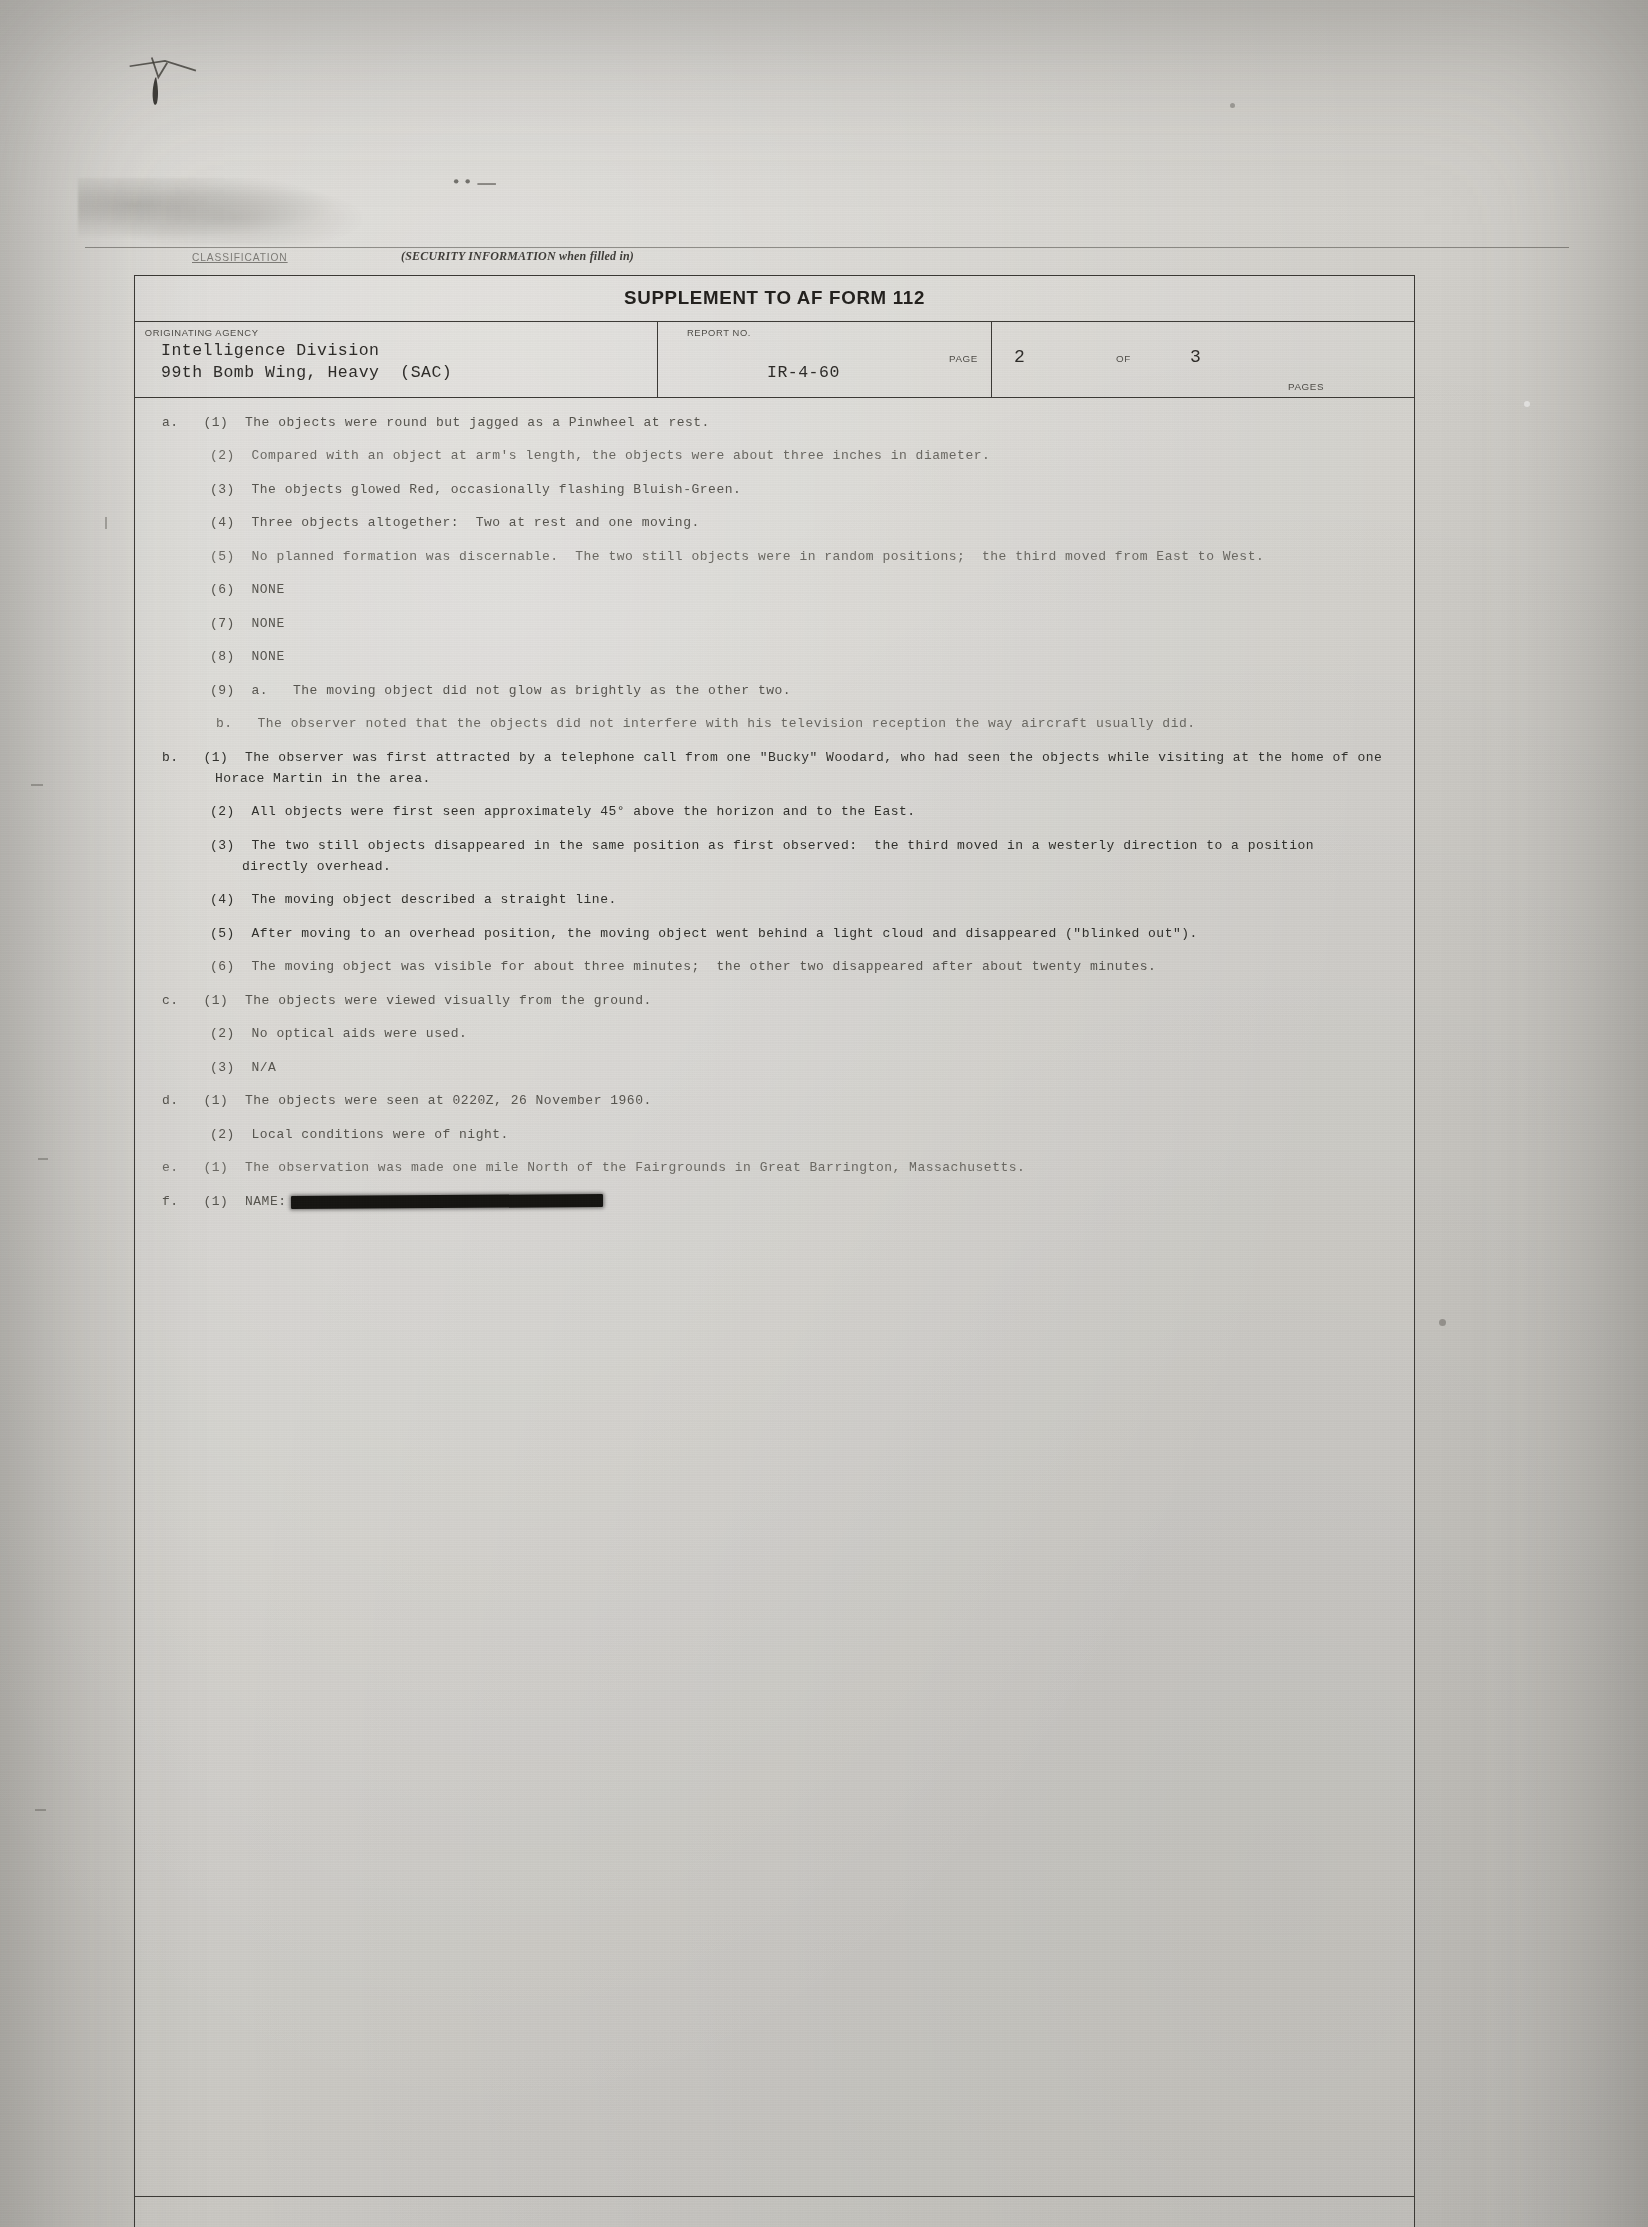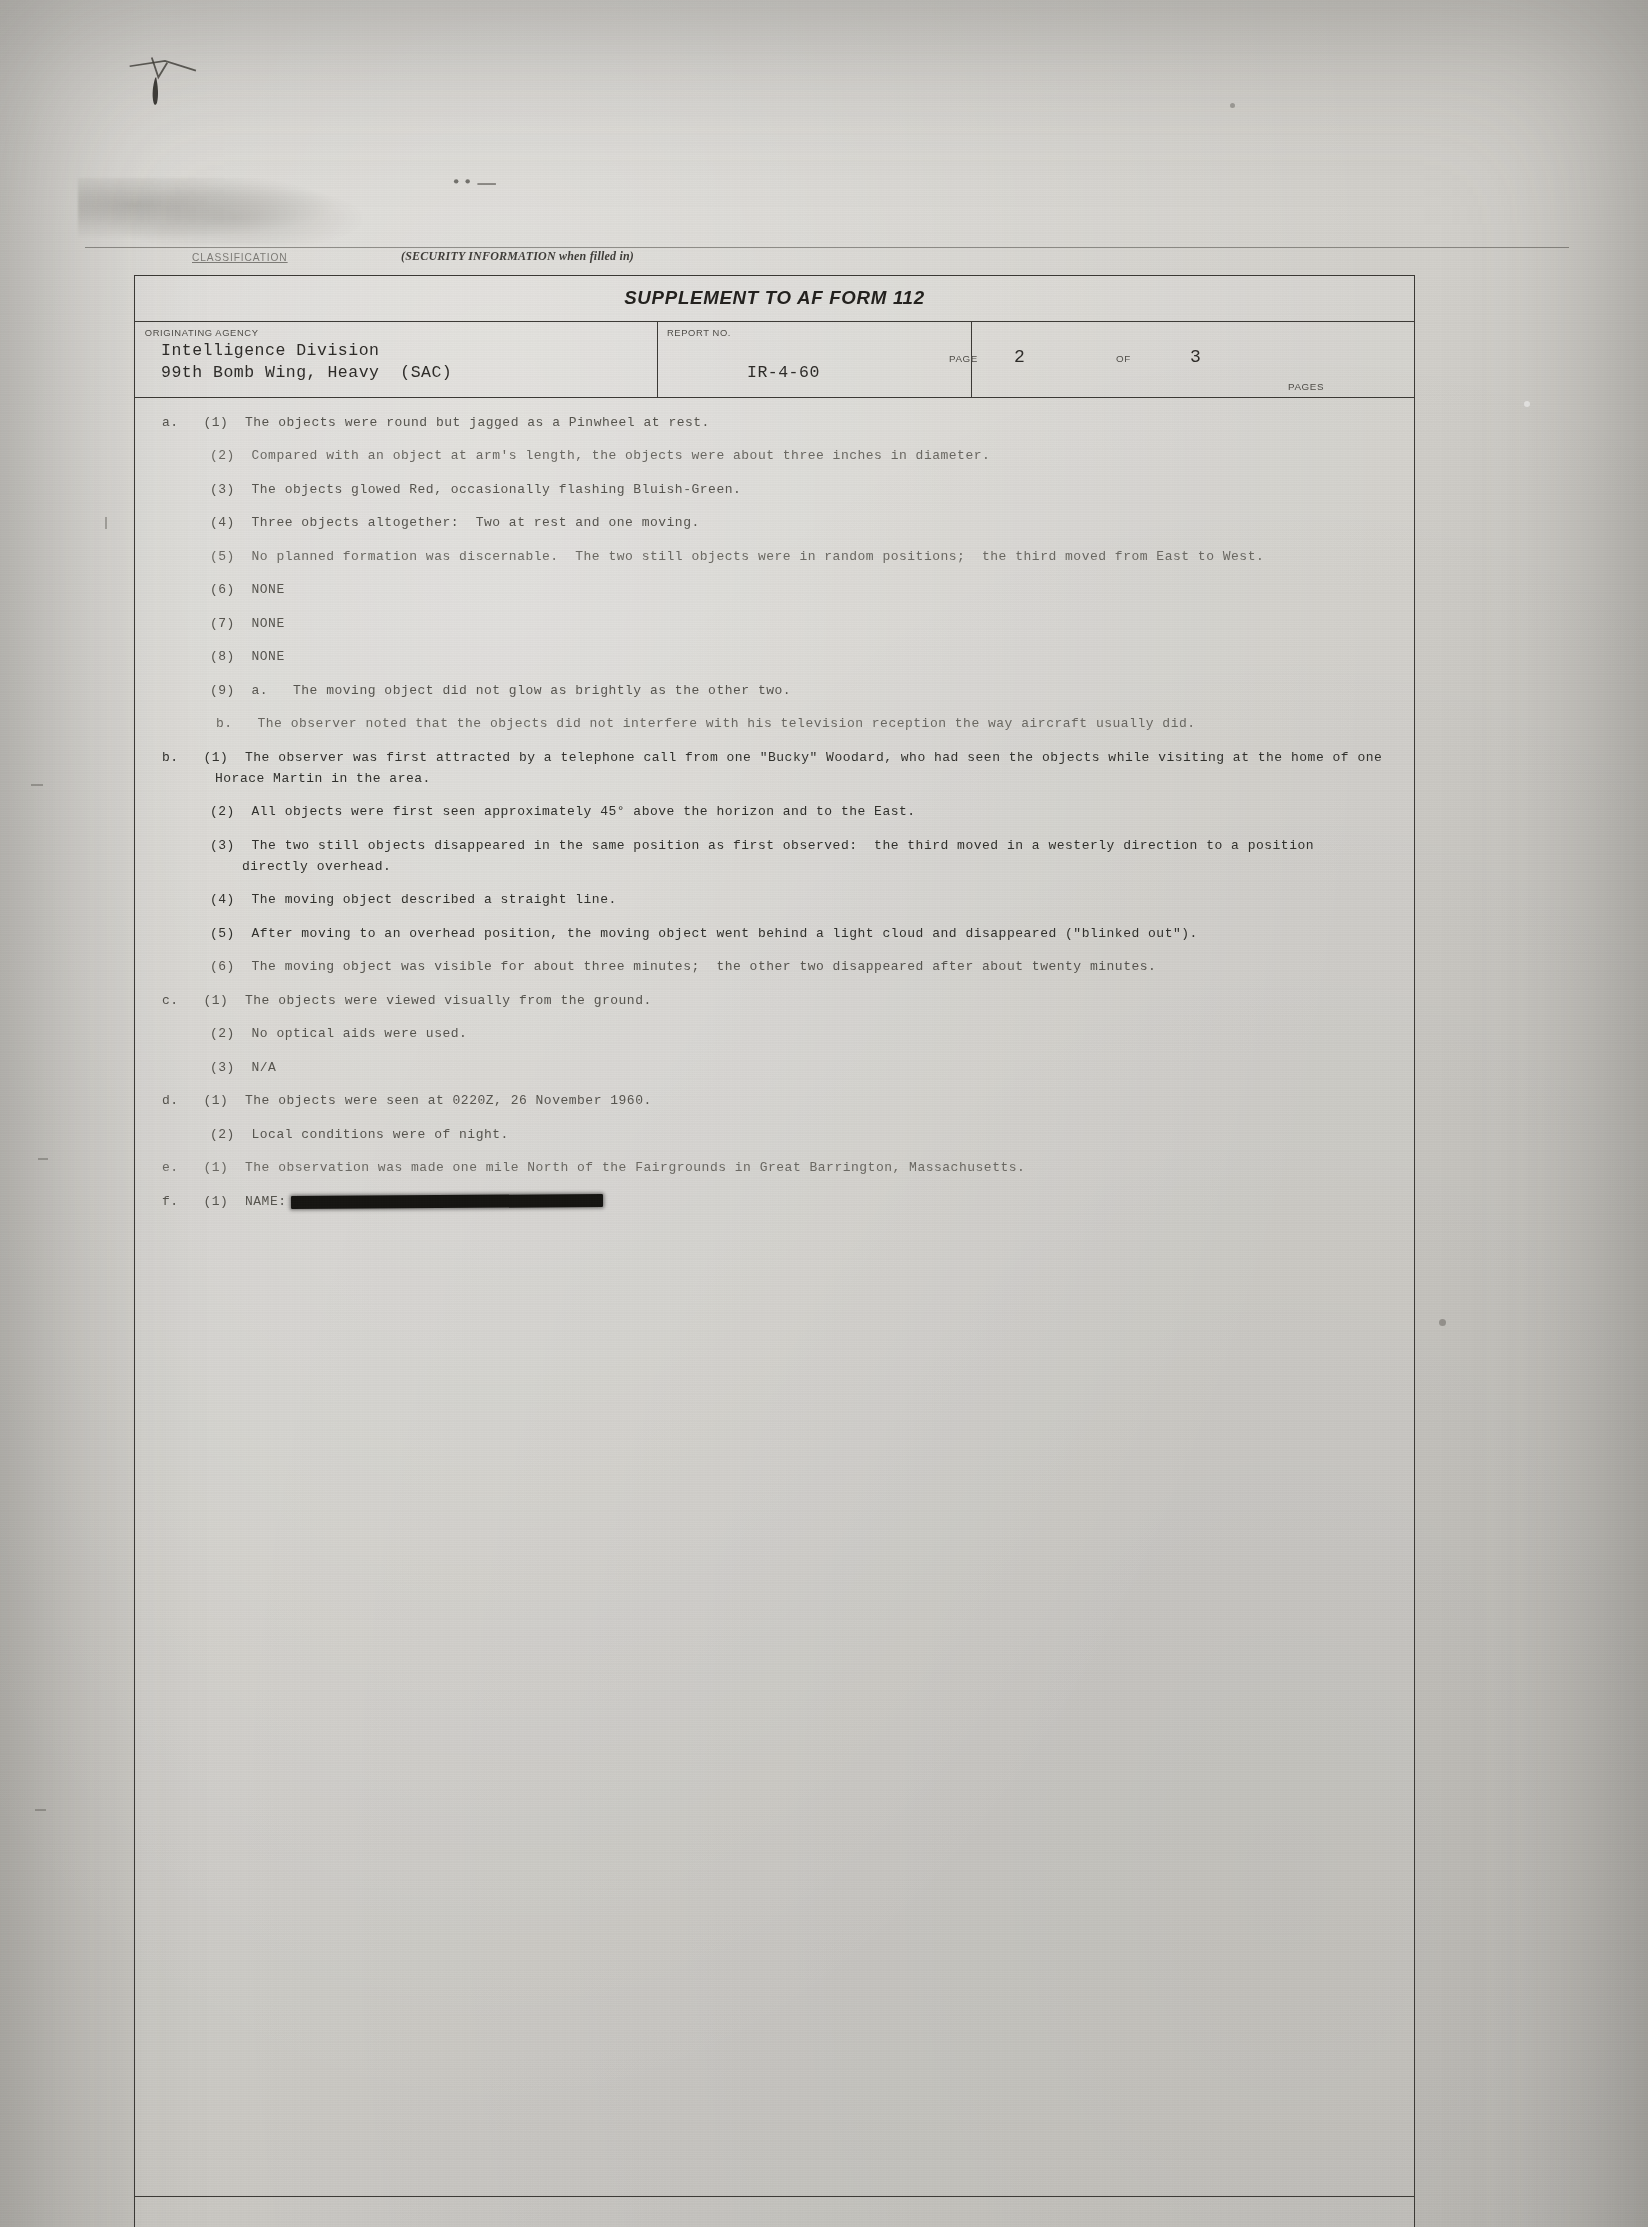--- a/index.html
+++ b/index.html
@@ -91,7 +91,6 @@
     font-size: 18.7px;
     letter-spacing: 0.7px;
     color: #23211e;
-    font-style: italic;
   }
   #title-rule {
     position: absolute;

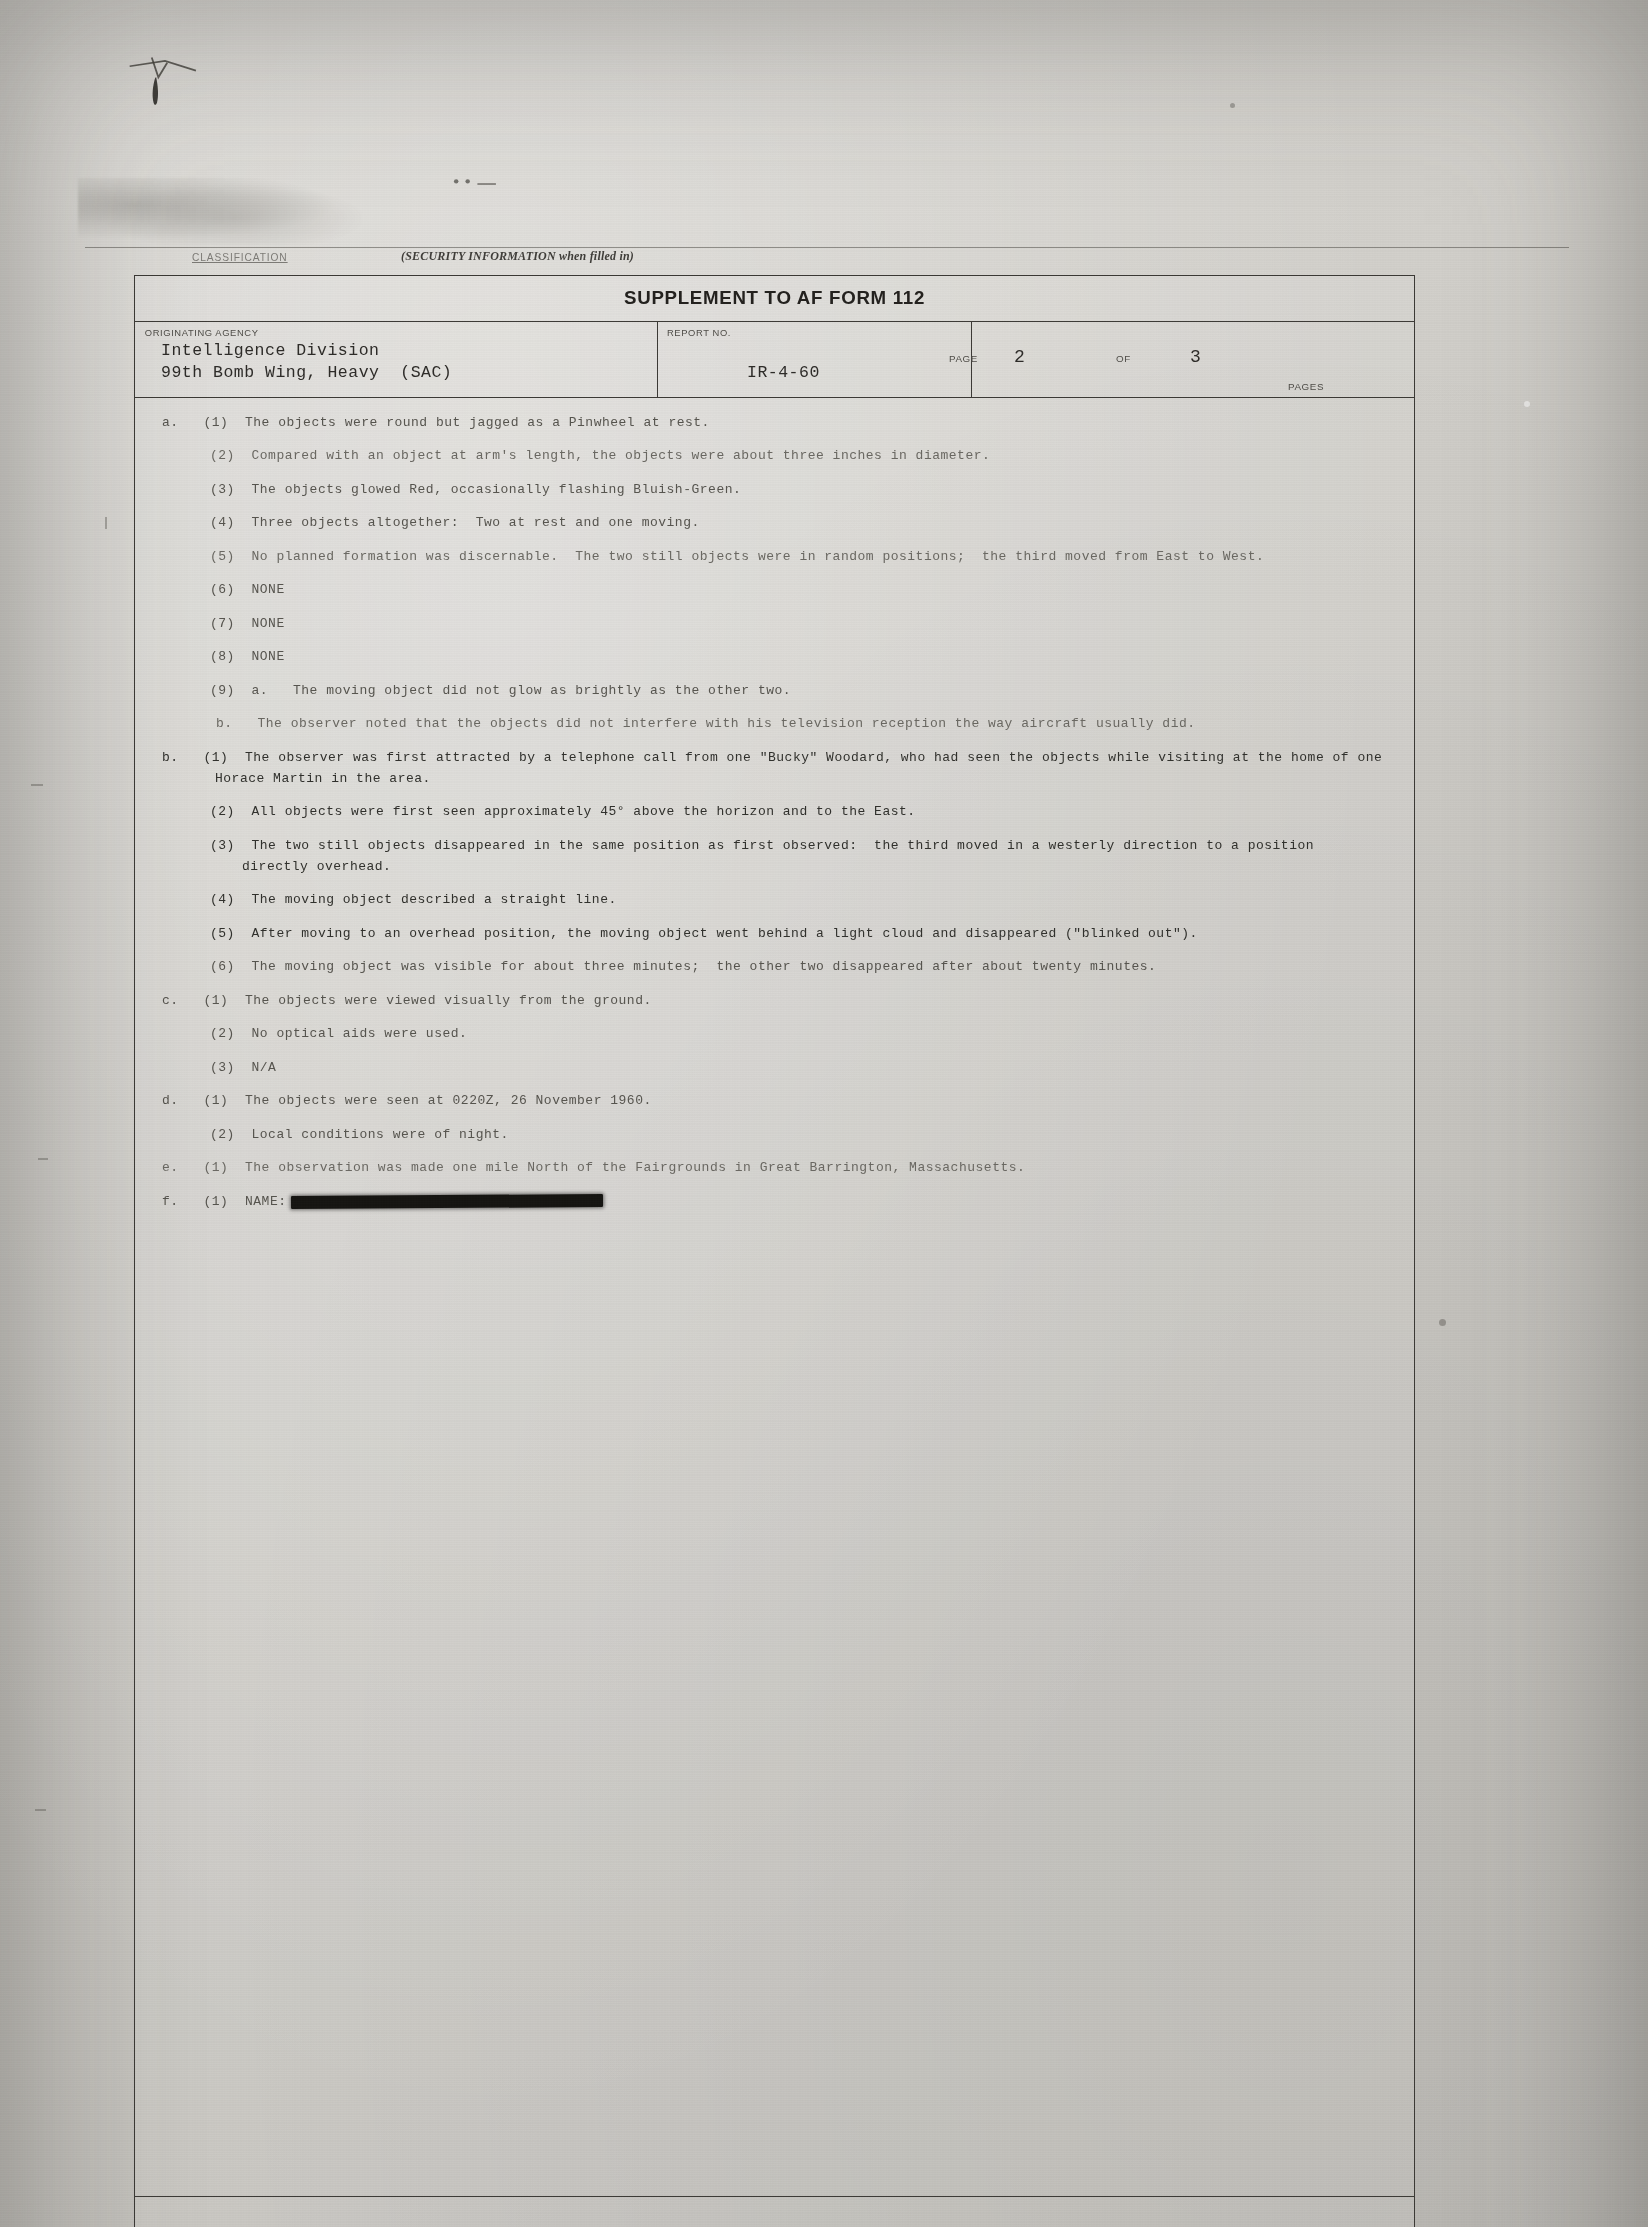--- a/index.html
+++ b/index.html
@@ -111,7 +111,7 @@
     box-sizing: border-box;
   }
   #hdr-agency { left: 0; width: 523px; }
-  #hdr-report { left: 523px; width: 314px; text-decoration: underline; }
+  #hdr-report { left: 543px; width: 314px; text-decoration: underline; }
   #hdr-page   { left: 792px; width: 441px; border-right: none; }
   #hdr-rule {
     position: absolute;

